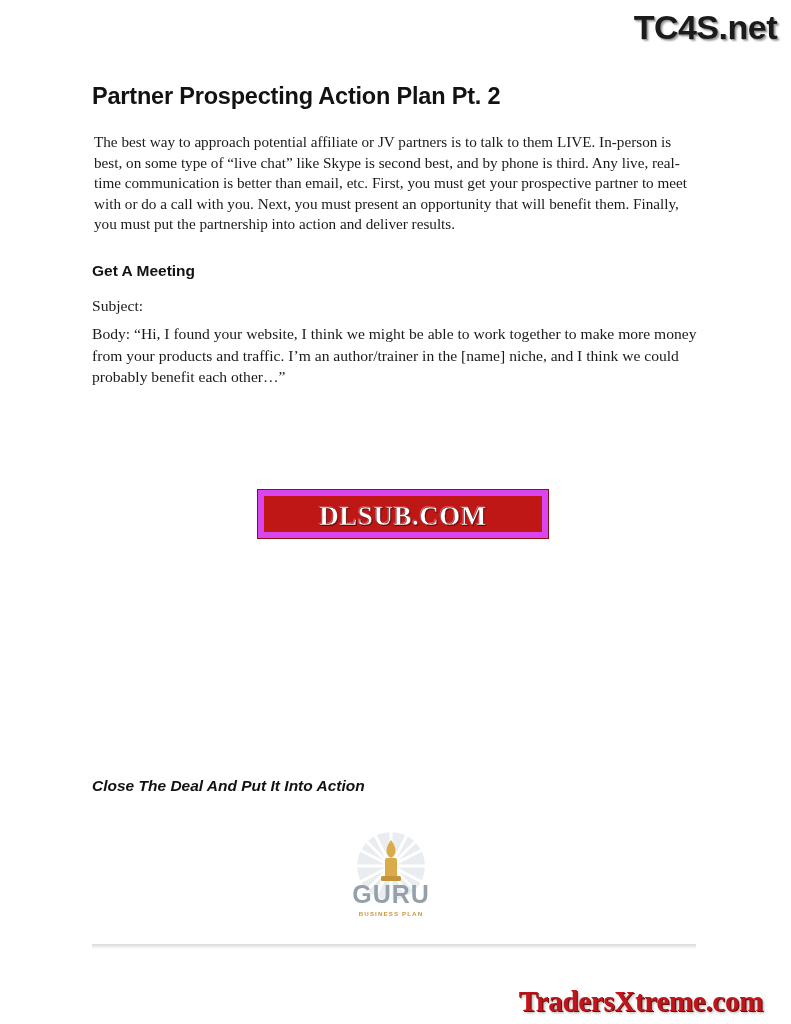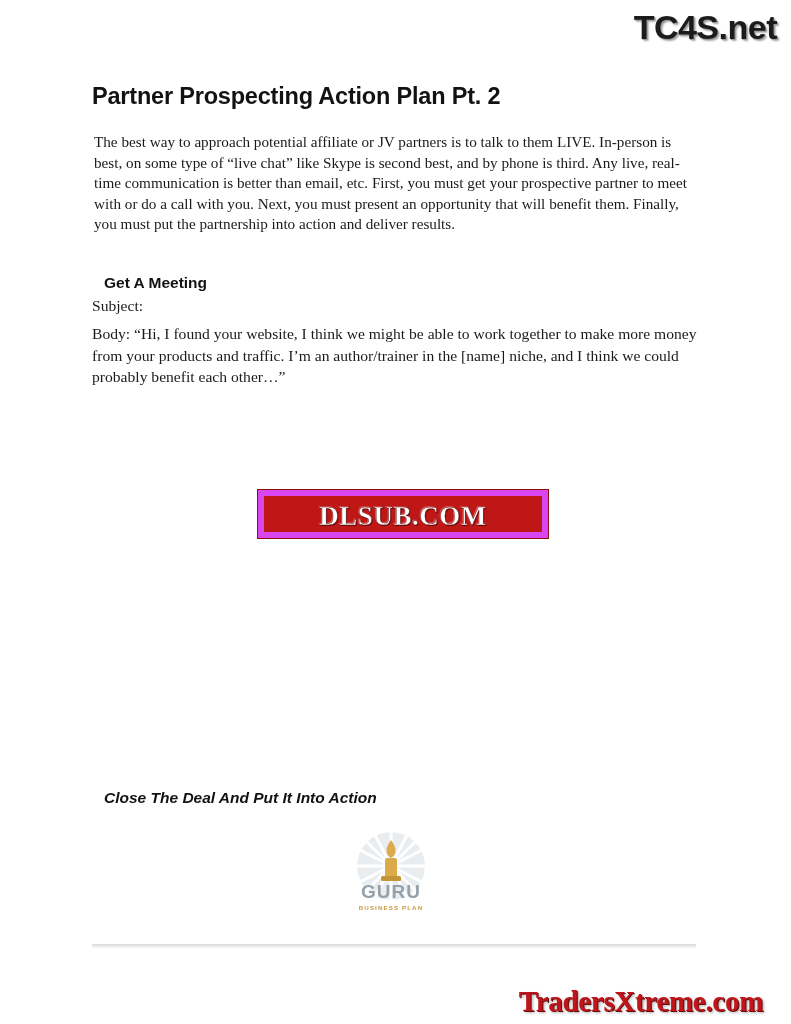--- a/index.html
+++ b/index.html
@@ -71,7 +71,7 @@
     font-weight: bold;
     font-size: 15.5px;
     color: #121212;
-    margin: 12px;
+    margin: 0;
   }
 
   p.body-text {

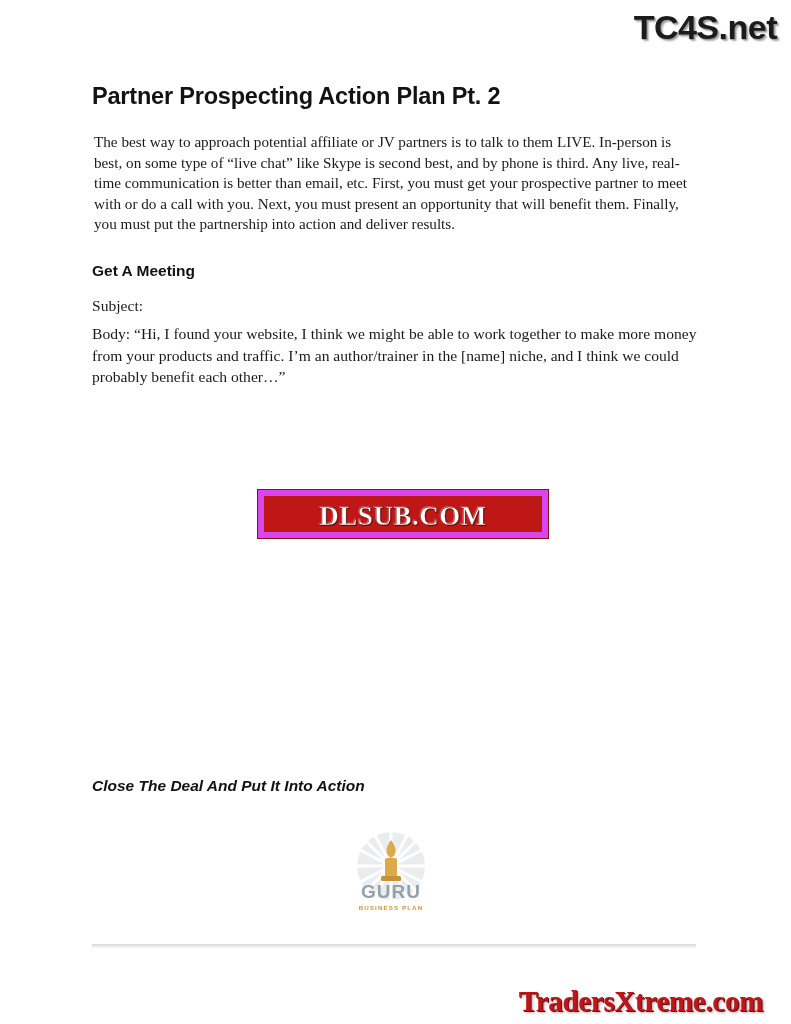--- a/index.html
+++ b/index.html
@@ -140,7 +140,7 @@
   .guru-text .guru-main {
     display: block;
     font-weight: bold;
-    font-size: 19px;
+    font-size: 25px;
     color: #8c9aa4;
     letter-spacing: 1px;
     line-height: 1;

